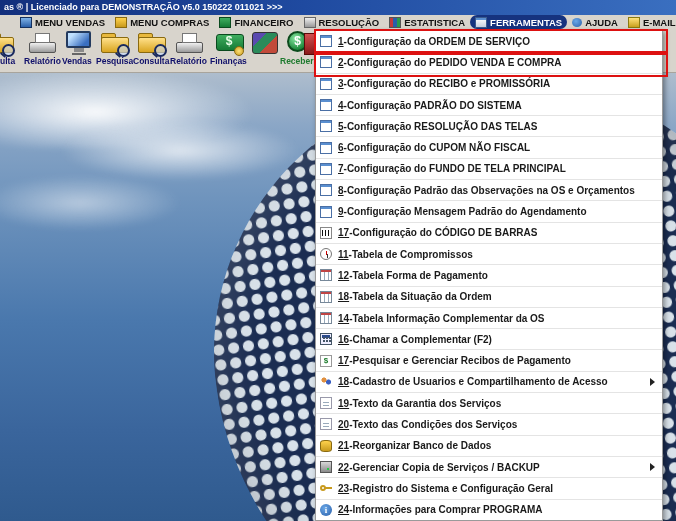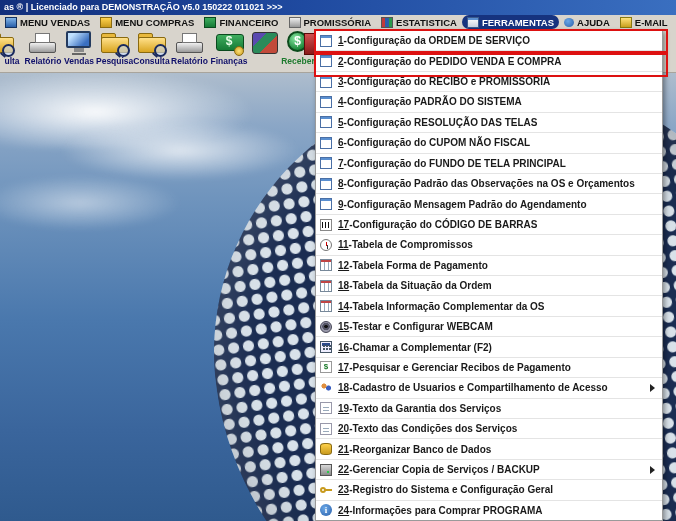--- a/index.html
+++ b/index.html
@@ -13,7 +13,7 @@
 
   
   .menubar{position:absolute;left:0;top:15px;width:676px;height:14px;background:#d8d4cc;
-    display:flex;align-items:flex-start;font-size:9.5px;font-weight:bold;color:#111;padding-left:0;box-sizing:border-box;}
+    display:flex;align-items:flex-start;font-size:9.5px;font-weight:bold;color:#111;padding-left:15px;box-sizing:border-box;}
   .mb{display:flex;align-items:center;padding:1px 5px;height:12px;cursor:default;white-space:nowrap;}
   .mb.active{background:#16337f;color:#fff;border-radius:7px;}
   .mb-ic{width:10px;height:9px;margin-right:3px;flex:none;}

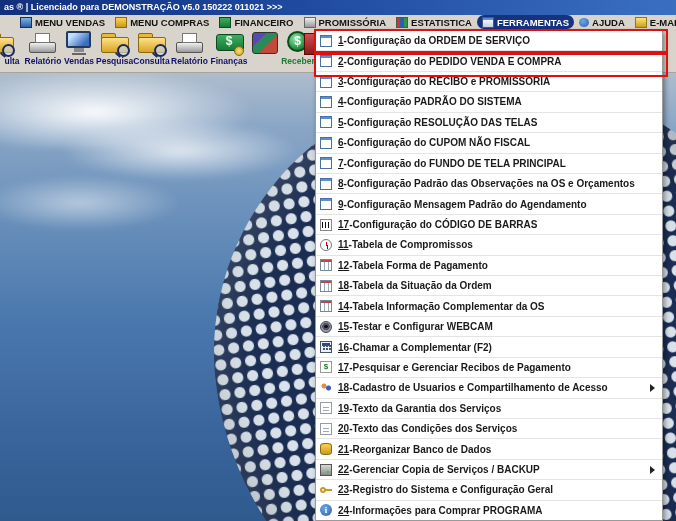--- a/index.html
+++ b/index.html
@@ -127,7 +127,7 @@
       </div>
     <div class="mb">
         <span class="mb-ic mbi-printer"></span>
-        <span>PROMISSÓRIA</span>
+        <span>RESOLUÇÃO</span>
       </div>
     <div class="mb">
         <span class="mb-ic mbi-chart"></span>

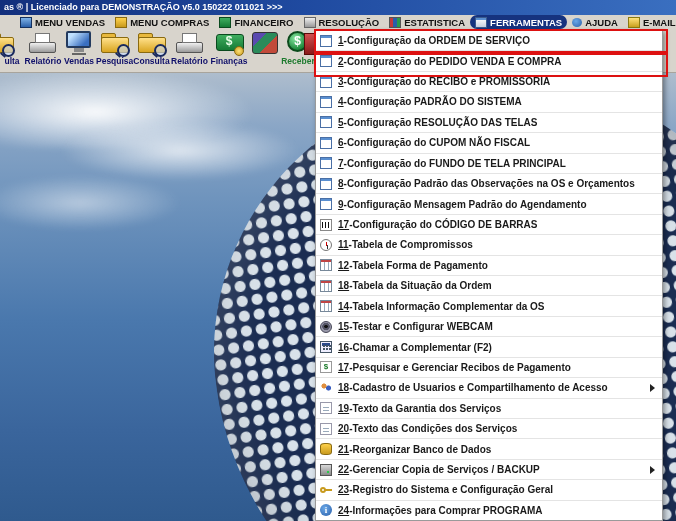--- a/index.html
+++ b/index.html
@@ -28,7 +28,7 @@
 
   
   .toolbar{position:absolute;left:0;top:29px;width:676px;height:44px;background:#d8d4cc;border-bottom:1px solid #a8a49c;box-sizing:border-box;}
-  .tb{position:absolute;top:1px;height:41px;overflow:hidden;text-align:center;cursor:default;}
+  .tb{position:absolute;top:1px;height:41px;overflow:hidden;cursor:default;}
   .tbi{width:32px;height:25px;position:relative;margin:1px auto 0;}
   .tlbl{font-size:8.5px;font-weight:bold;color:#10106a;line-height:11px;white-space:nowrap;}
   .tlbl.green{color:#1e7a2e;}

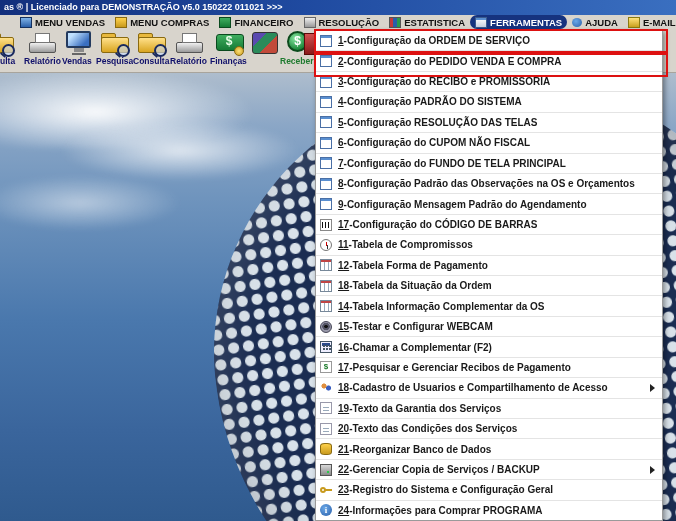--- a/index.html
+++ b/index.html
@@ -279,11 +279,6 @@
         <span>-Tabela Informação Complementar da OS</span>
     </div>
     <div class="mi">
-      <span class="ic ic-webcam"></span>
-      <span class="num">15</span>
-        <span>-Testar e Configurar WEBCAM</span>
-    </div>
-    <div class="mi">
       <span class="ic ic-calc"></span>
       <span class="num">16</span>
         <span>-Chamar a Complementar (F2)</span>

